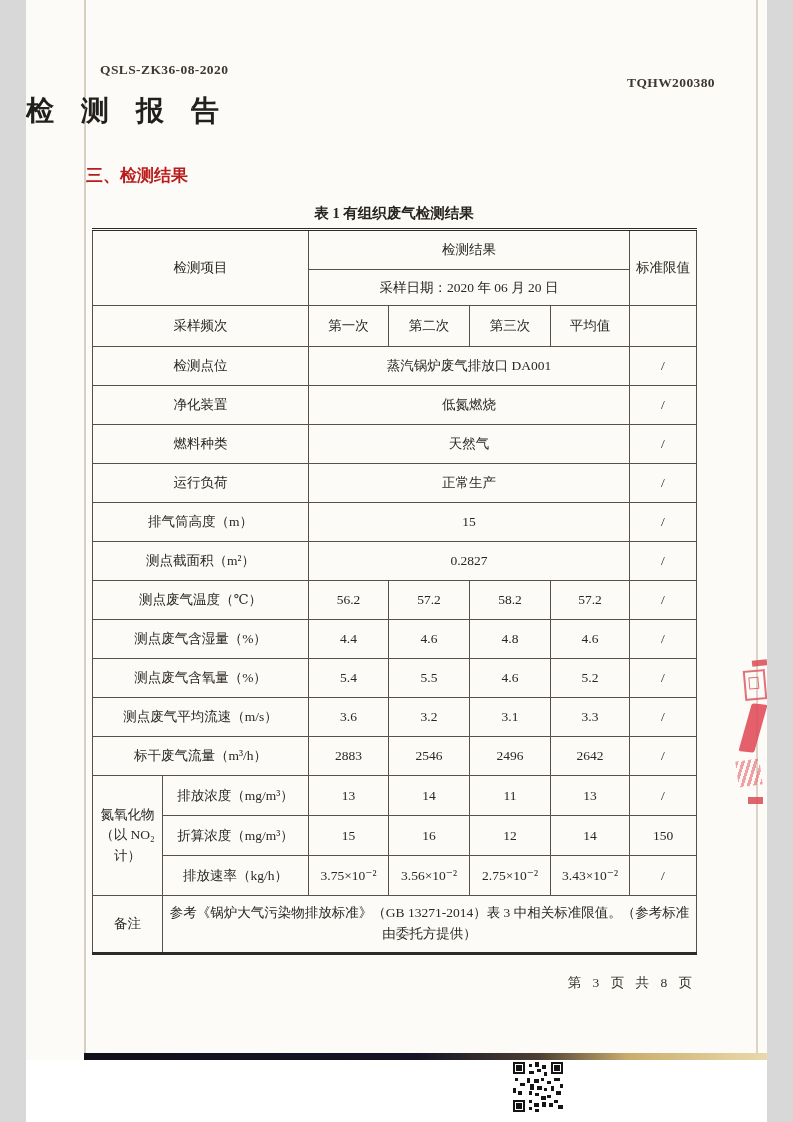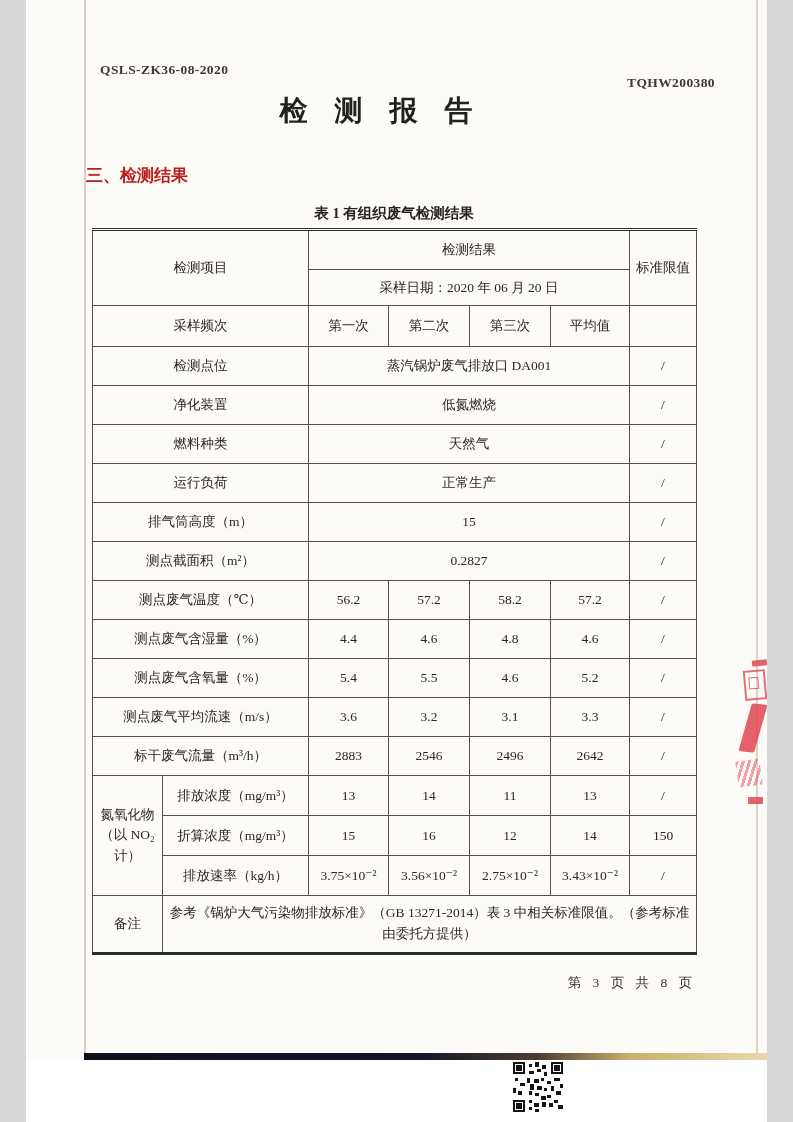--- a/index.html
+++ b/index.html
@@ -26,7 +26,7 @@
   
   .code-left{position:absolute;left:74px;top:62px;font-size:13.5px;font-weight:600;color:#3f3832;letter-spacing:.4px;}
   .code-right{position:absolute;left:578px;top:75px;font-size:13.5px;font-weight:700;color:#3f3832;letter-spacing:.4px;margin-left:23px;}
-  .title{position:absolute;left:0;top:92px;width:710px;text-align:center;
+  .title{position:absolute;left:0;top:92px;width:710px;
          font-size:28px;font-weight:bold;letter-spacing:10px;color:#22201d;}
   .section{position:absolute;left:60px;top:164px;font-size:17px;font-weight:bold;color:#b91c1c;}
   .table-title{position:absolute;left:66px;top:204px;width:604px;text-align:center;

